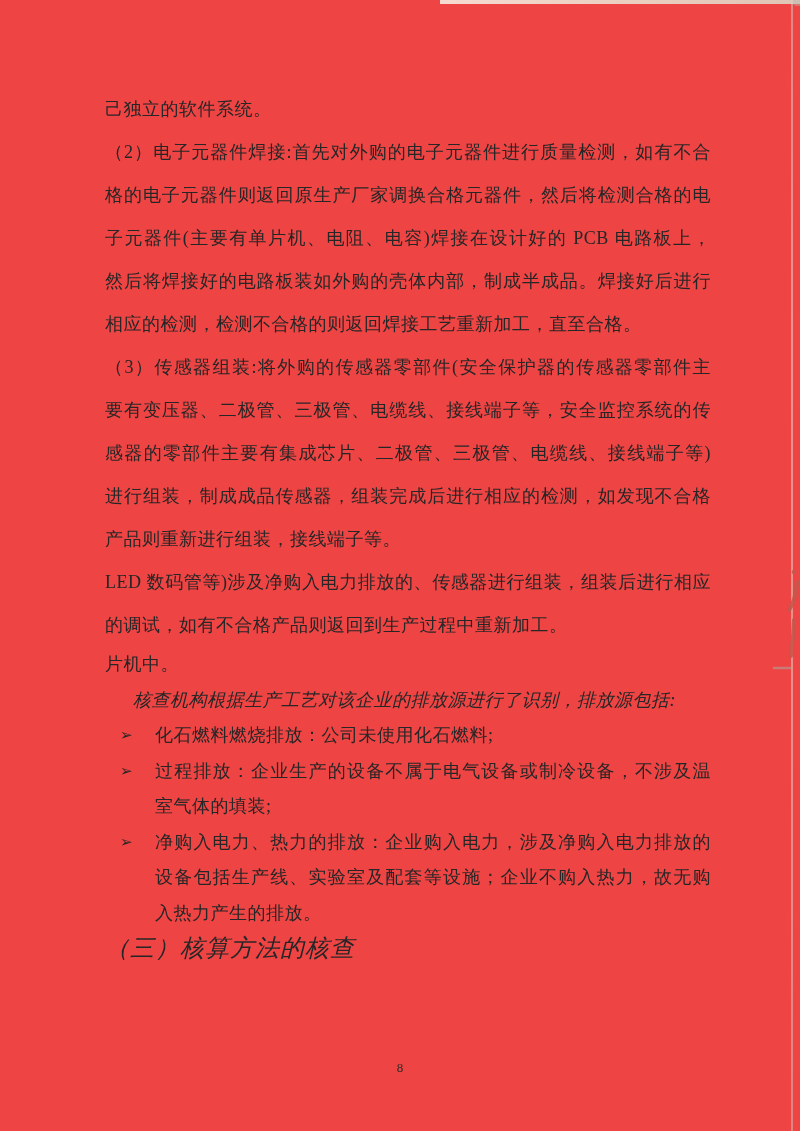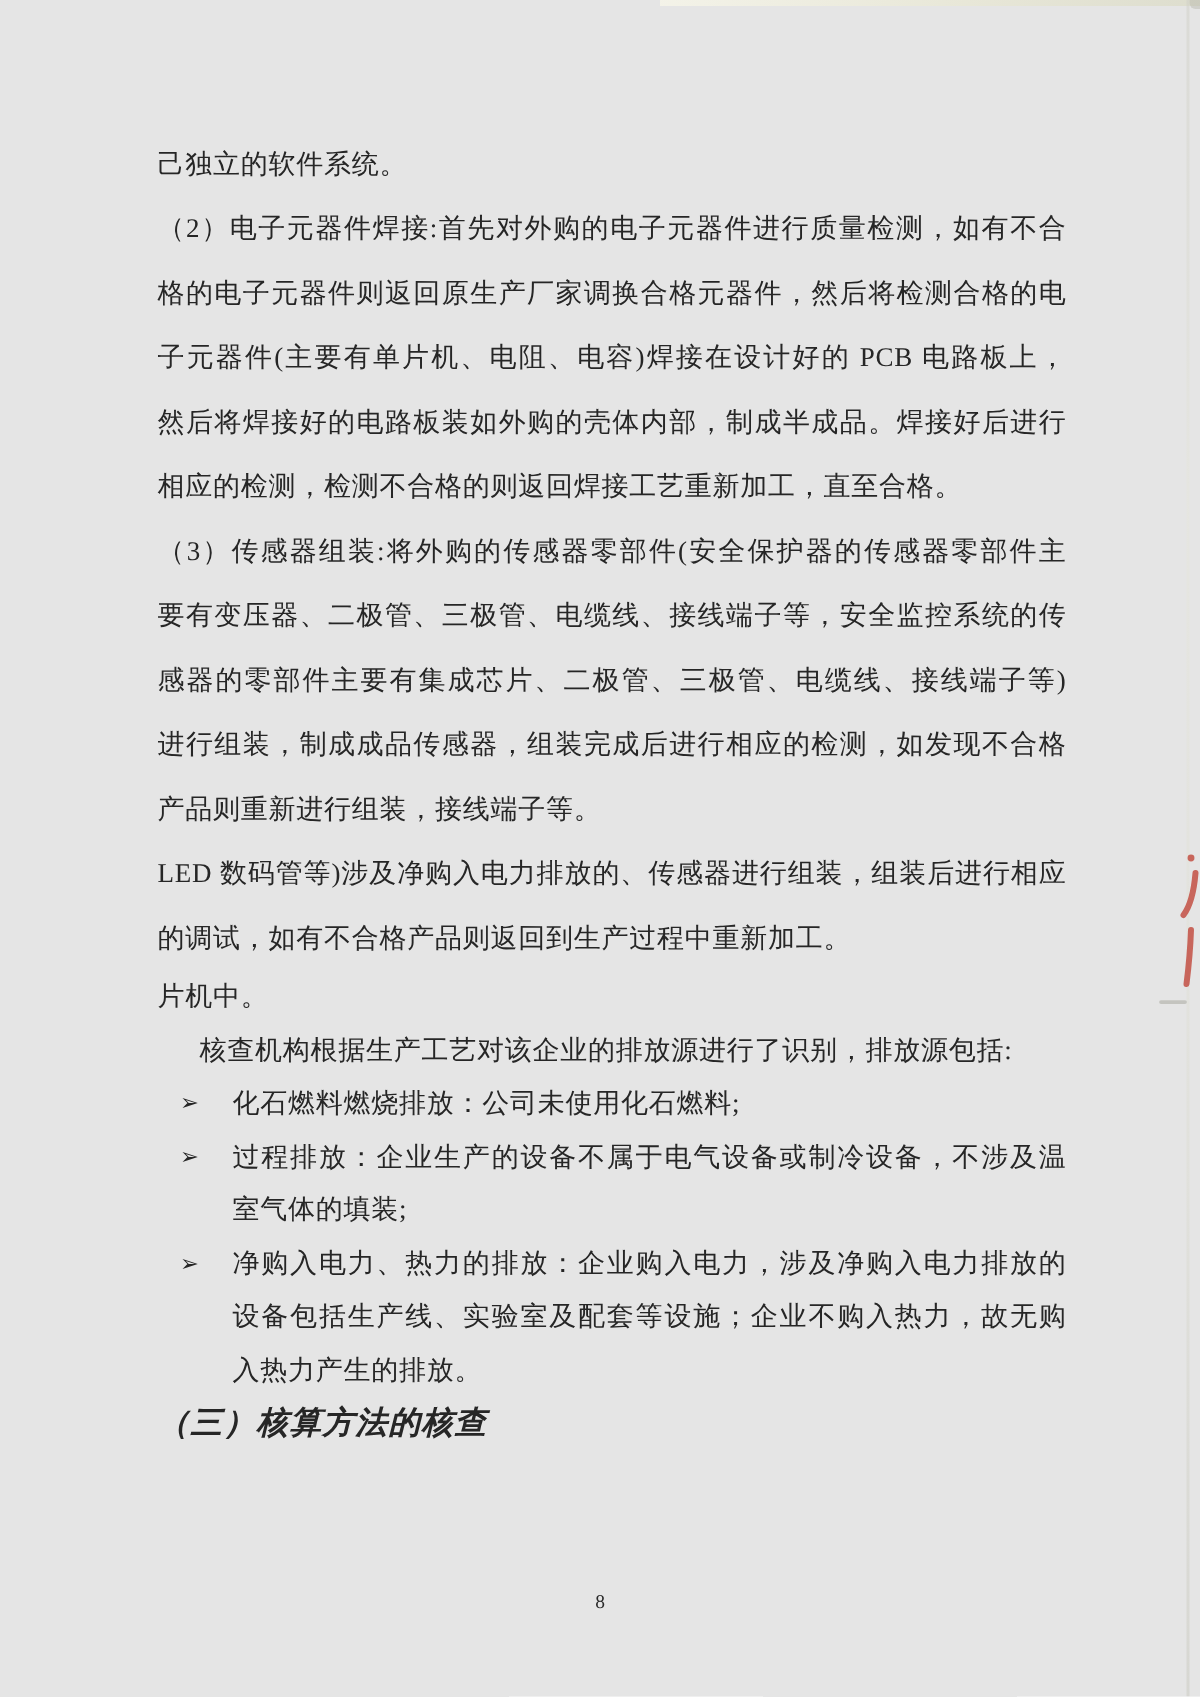--- a/index.html
+++ b/index.html
@@ -11,7 +11,7 @@
   }
   .page {
     position:absolute; inset:0;
-    background:#e5e5e5;
+    background:#ef4444;
   }
   
   .top-band {

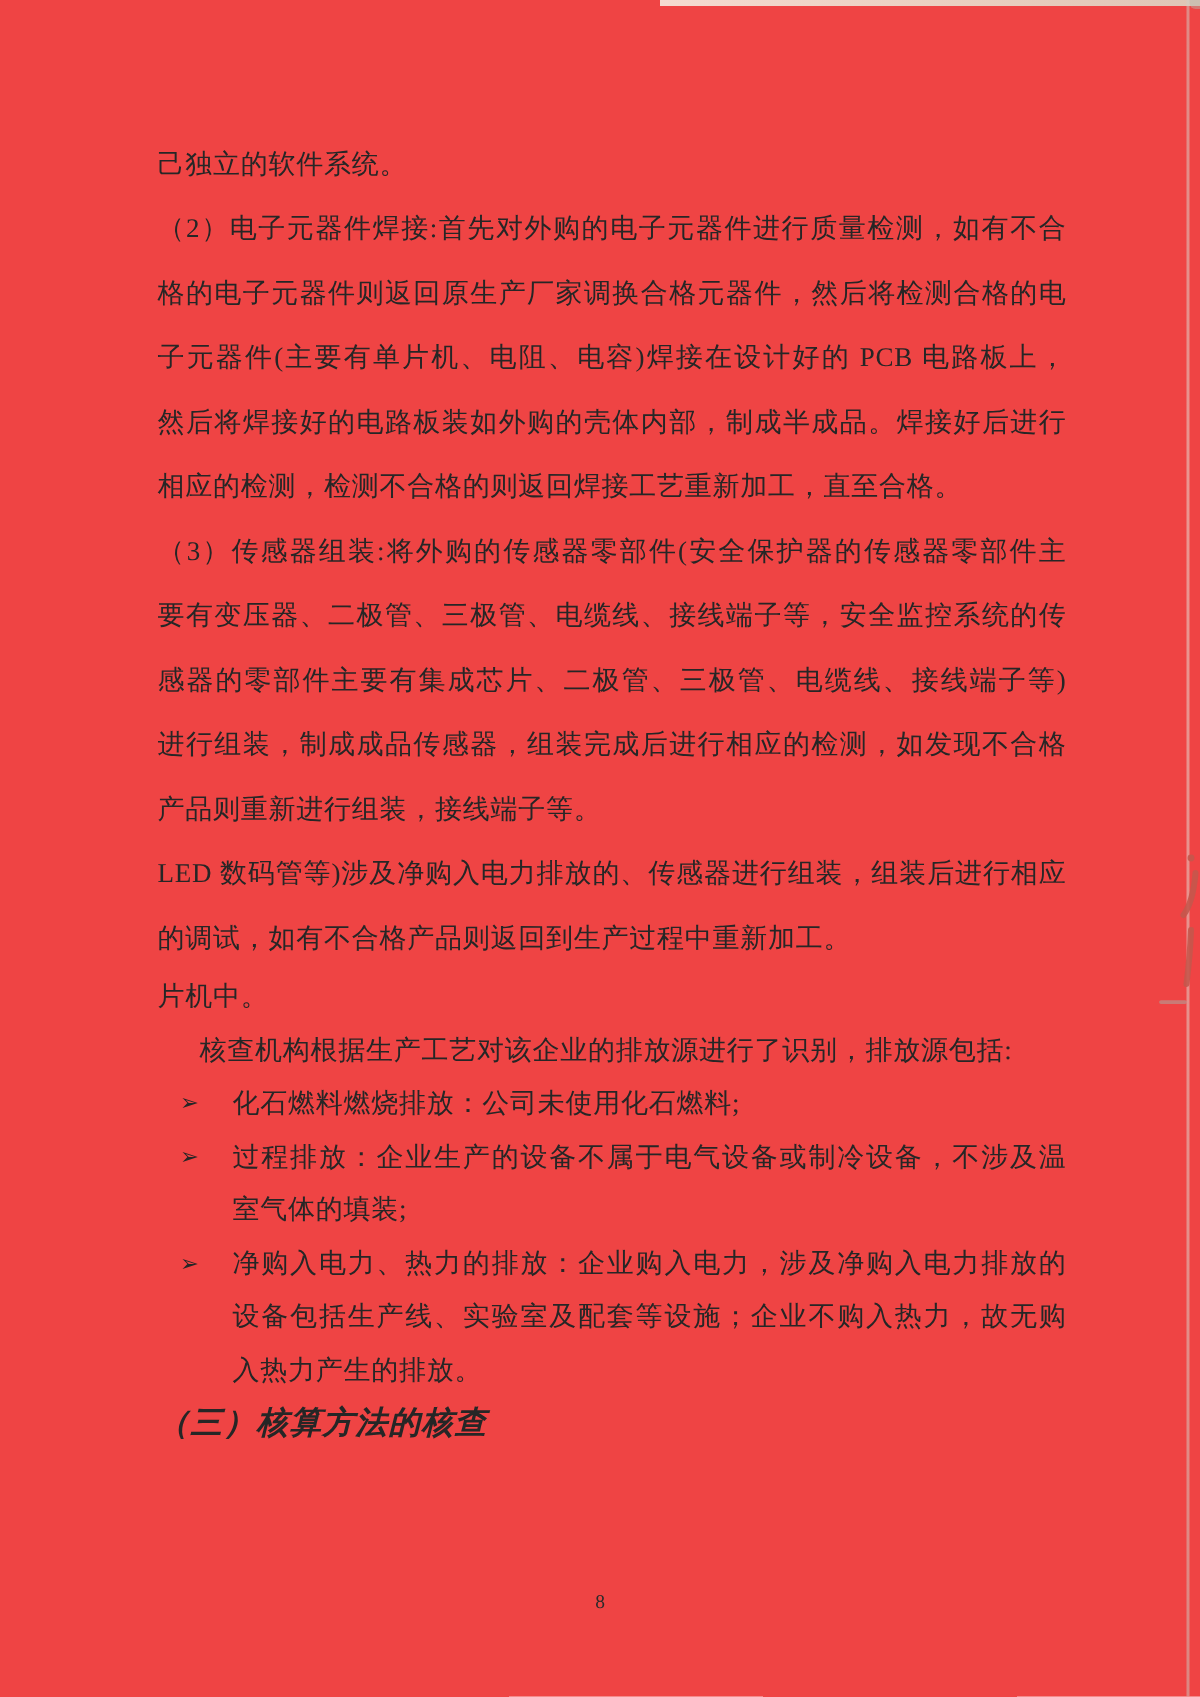--- a/index.html
+++ b/index.html
@@ -40,7 +40,7 @@
   .s { height:35.5px; line-height:35.5px; }
   .fill { text-align:justify; text-align-last:justify; text-justify:inter-character; }
   .end  { text-align:left; }
-  .indent { padding-left:28px; }
+  .indent { padding-left:28px;font-style:italic; }
   .cont { padding-left:50px; }
   .bullet { position:relative; padding-left:50px; }
   .bullet .marker {

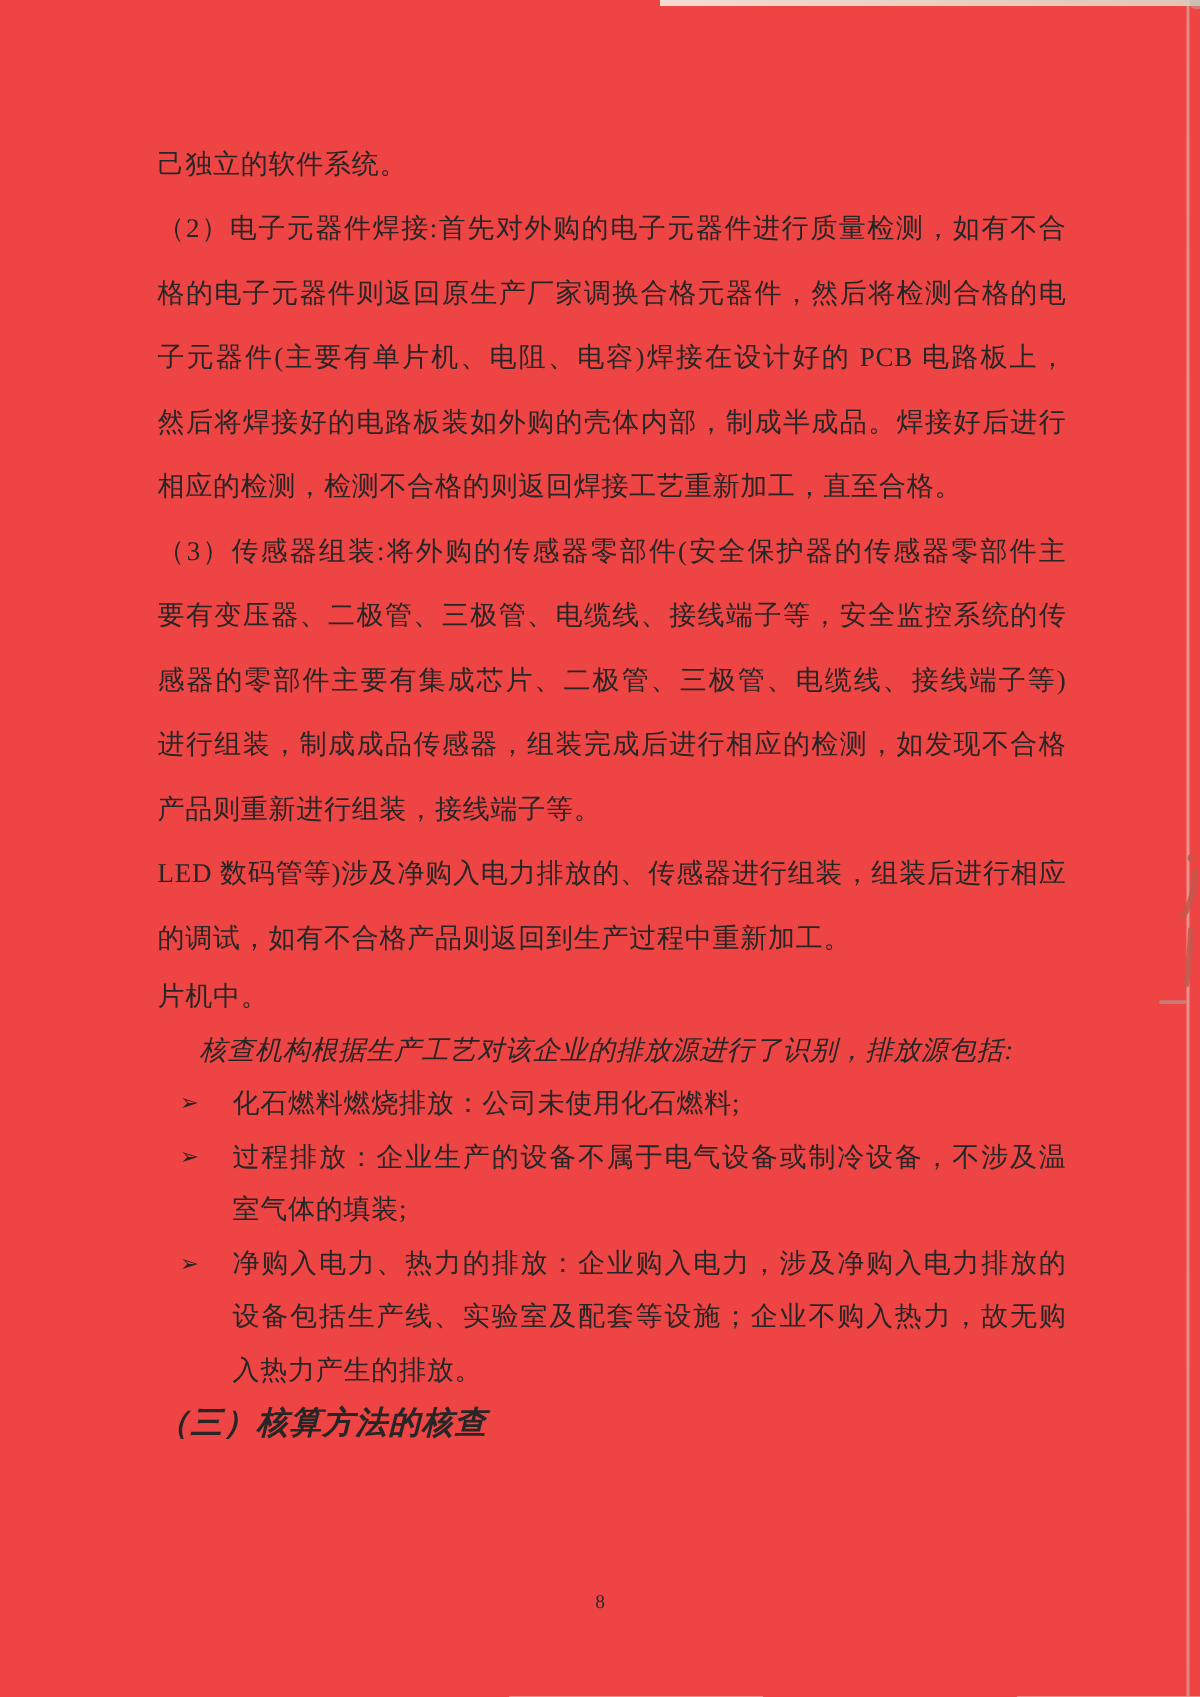--- a/index.html
+++ b/index.html
@@ -47,7 +47,7 @@
     position:absolute; left:15px; top:0; font-size:15px;
     font-family:"DejaVu Sans",sans-serif; letter-spacing:0;
   }
-  .heading { font-weight:bold; font-style:italic; font-size:21px; letter-spacing:1px; }
+  .heading { font-weight:normal; font-style:italic; font-size:24px; letter-spacing:1px; }
 
   .footer {
     position:absolute; left:0; top:1060px; width:800px; height:22px;

